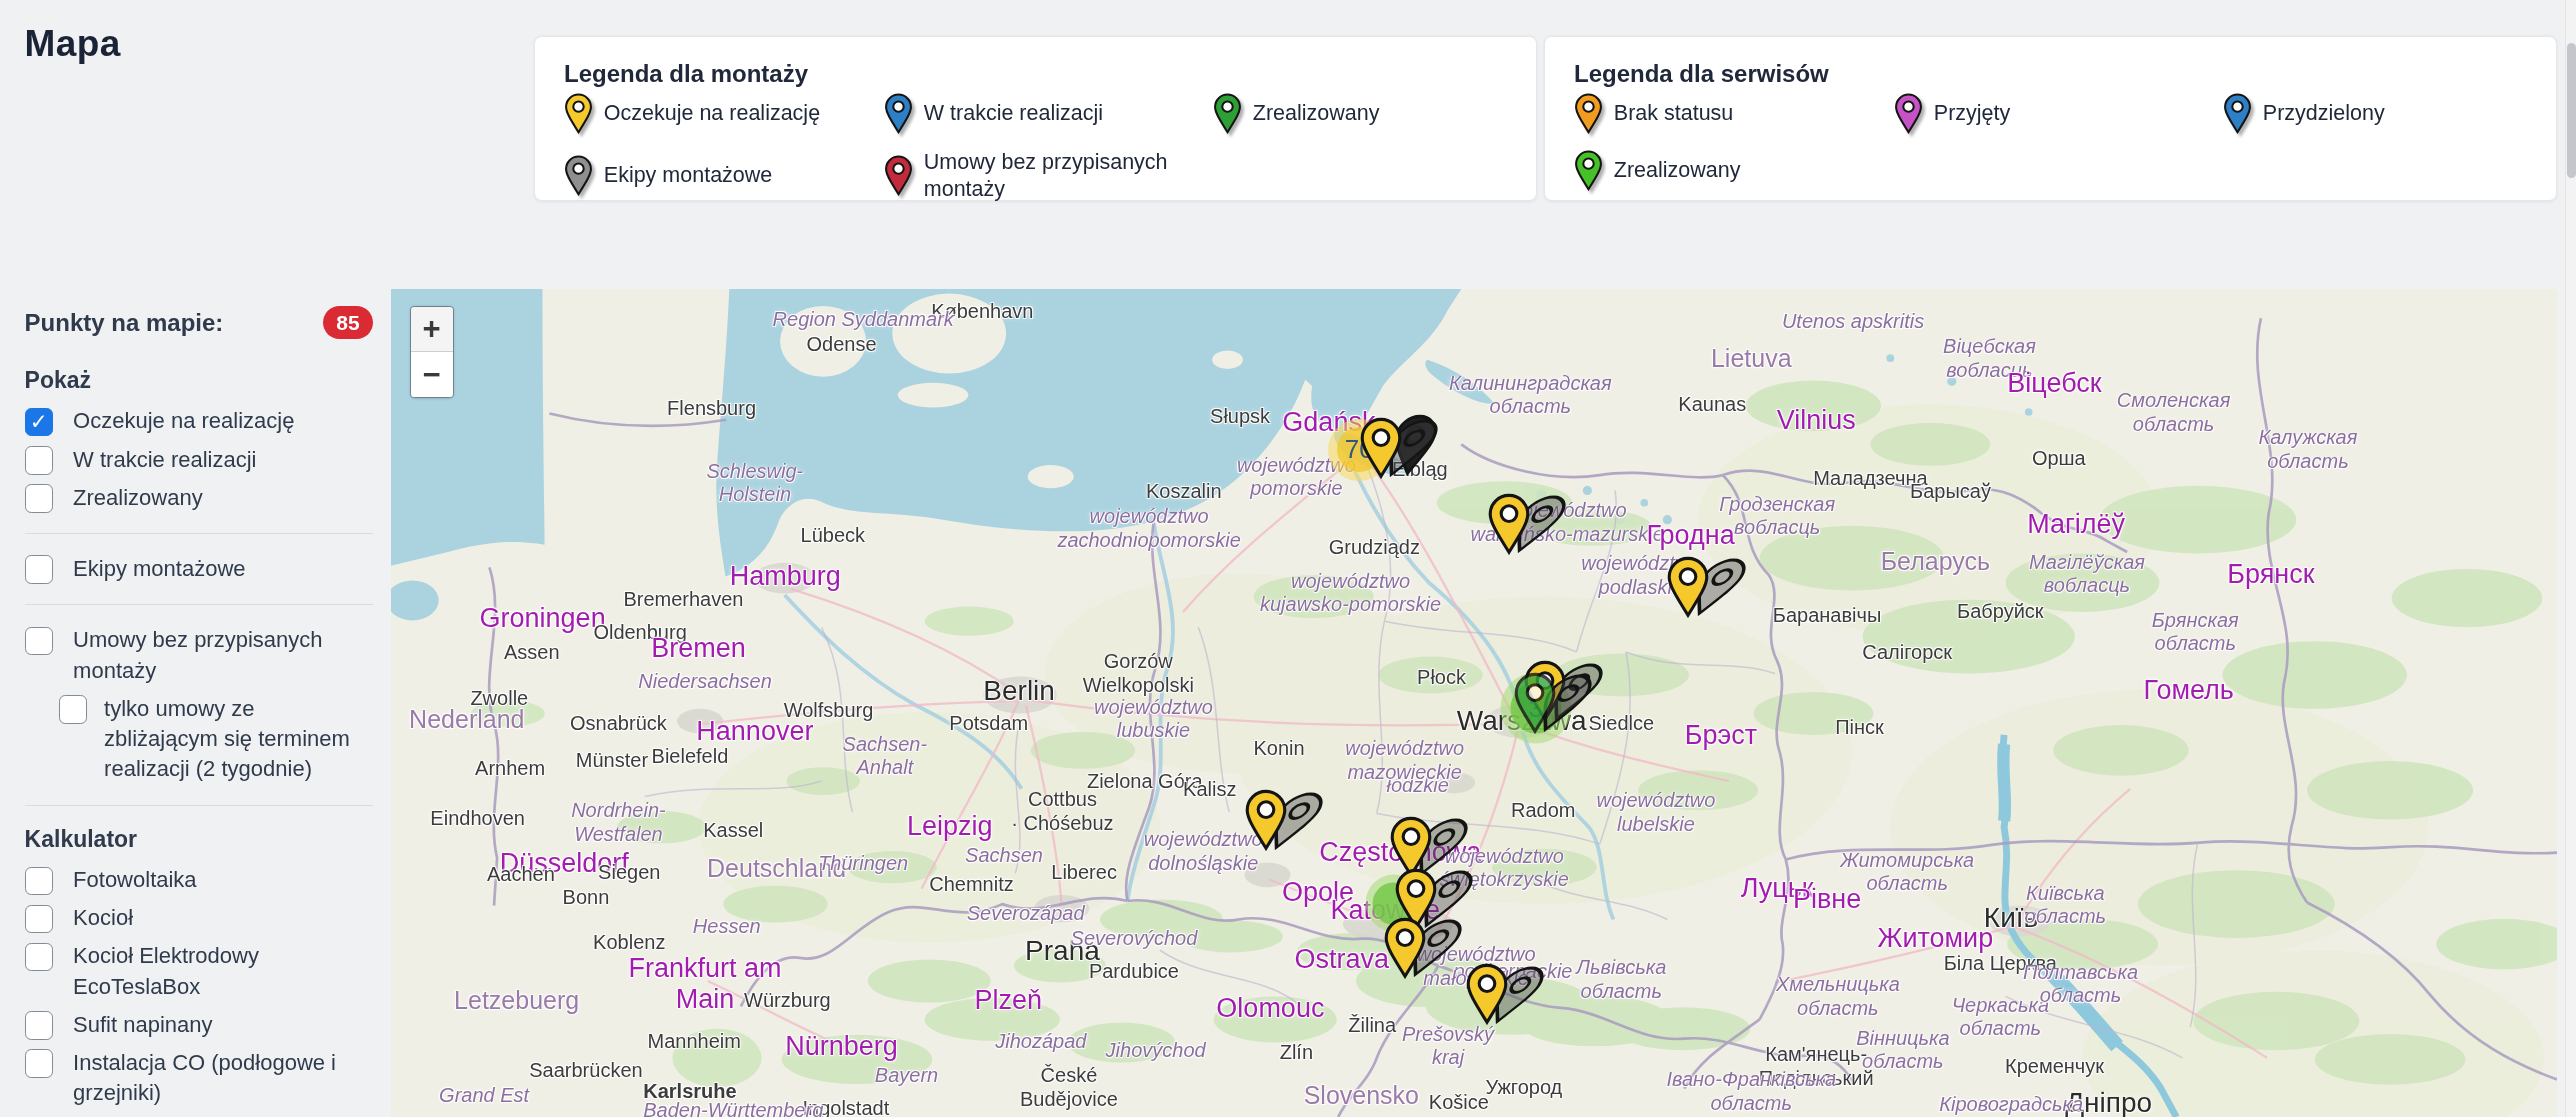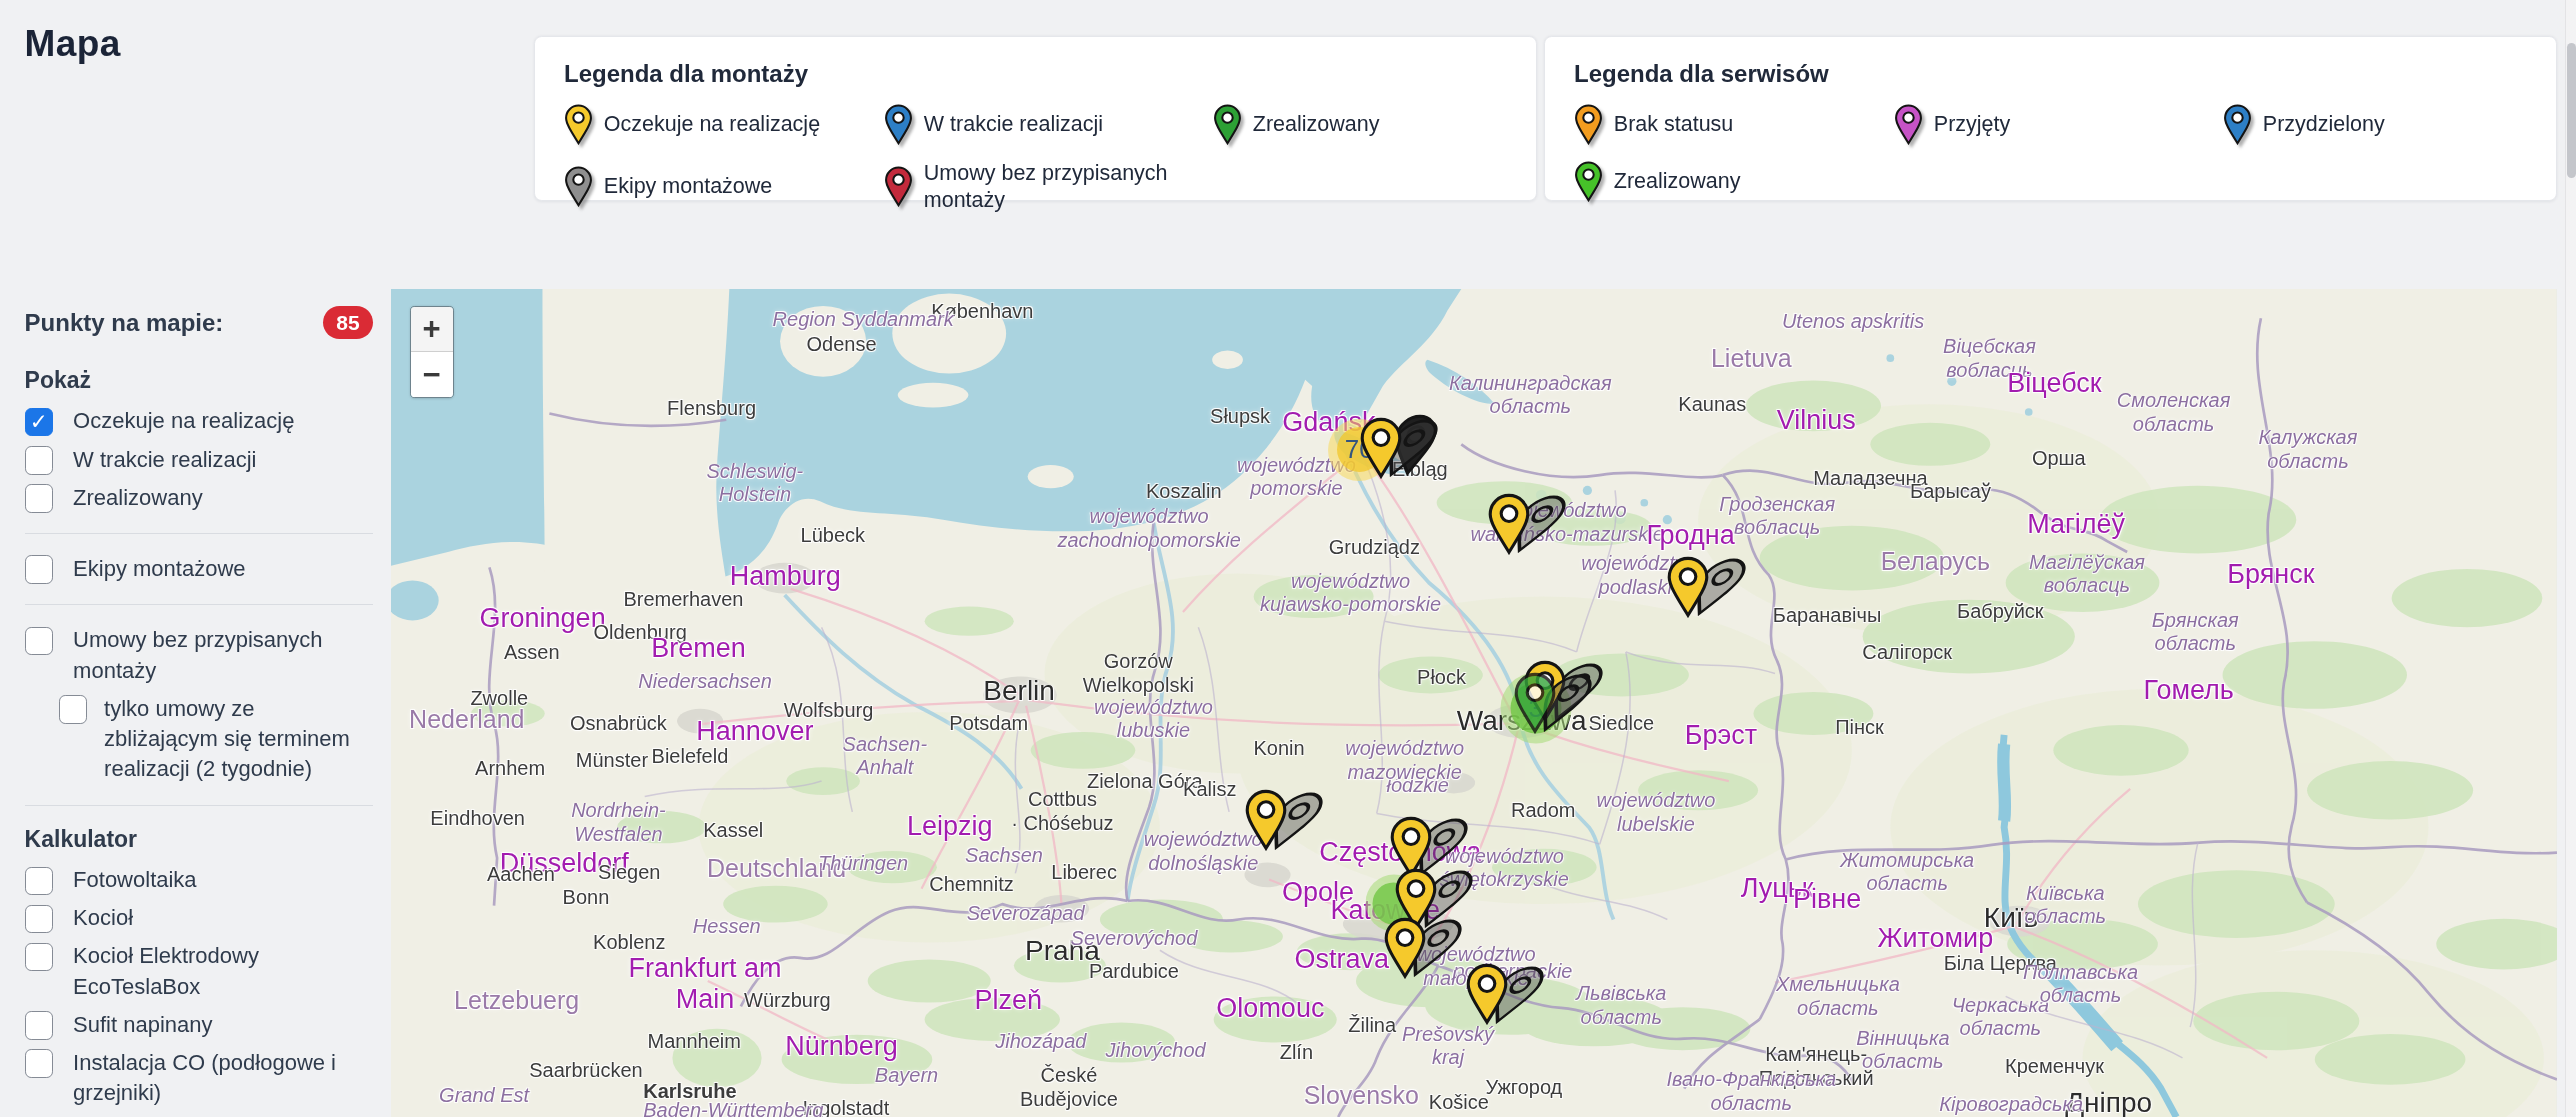--- a/index.html
+++ b/index.html
@@ -16,7 +16,7 @@
     border-radius:7.7px; box-shadow:0 0.8px 3.1px rgba(20,30,50,.07); padding:23px 29px; }
   .card-montaz { left:534px;  width:1003px; height:165px; }
   .card-serwis { left:1544px; width:1013px; height:165px; }
-  .card h2 { font-size:24px; font-weight:700; color:#20293a; margin-bottom:15px; }
+  .card h2 { font-size:24px; font-weight:700; color:#20293a; margin-bottom:4px; }
   .legend-grid { display:grid; grid-template-columns:320px 329px auto; row-gap:14px; }
   .legend-item { display:flex; align-items:center; gap:10.8px; min-height:43px; }
   .legend-item .pin { filter:drop-shadow(3.8px 3.1px 1.5px rgba(80,80,80,.45)); flex:0 0 auto; }

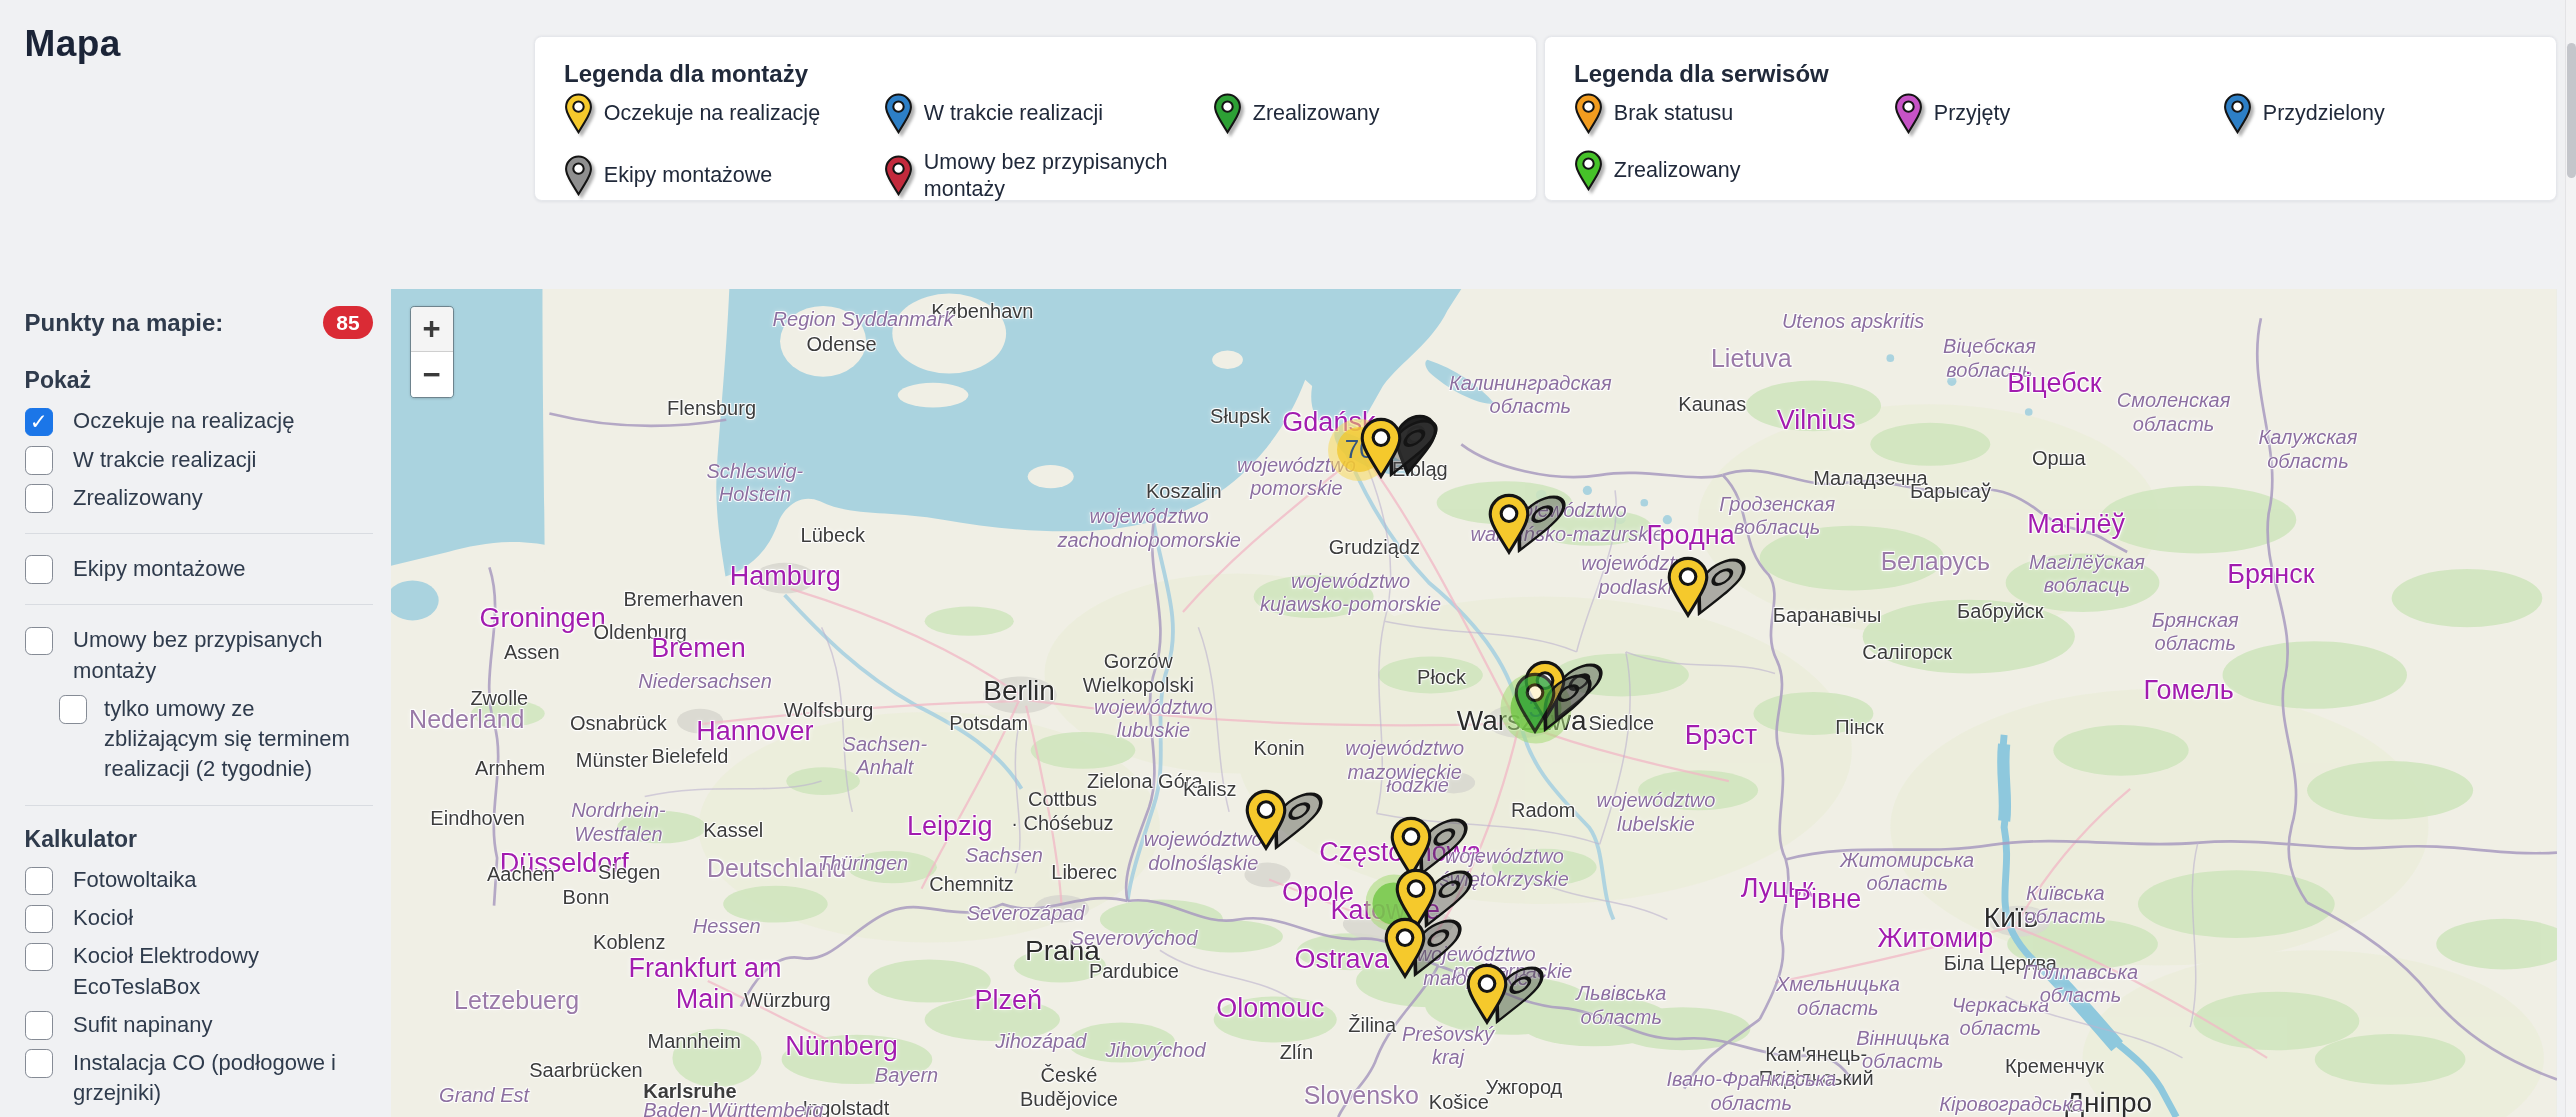--- a/index.html
+++ b/index.html
@@ -478,7 +478,7 @@
         <span class="mlabel region" style="left: 48.8%; top: 91.5%;">Prešovský
 kraj</span>
         <span class="mlabel region" style="left: 51.8%; top: 82.5%;">podkarpackie</span>
-        <span class="mlabel region" style="left: 56.8%; top: 83.5%; margin-top: 26px;">Львівська
+        <span class="mlabel region" style="left: 56.8%; top: 83.5%;">Львівська
 область</span>
         <span class="mlabel region" style="left: 37.5%; top: 68%;">województwo
 dolnośląskie</span>

